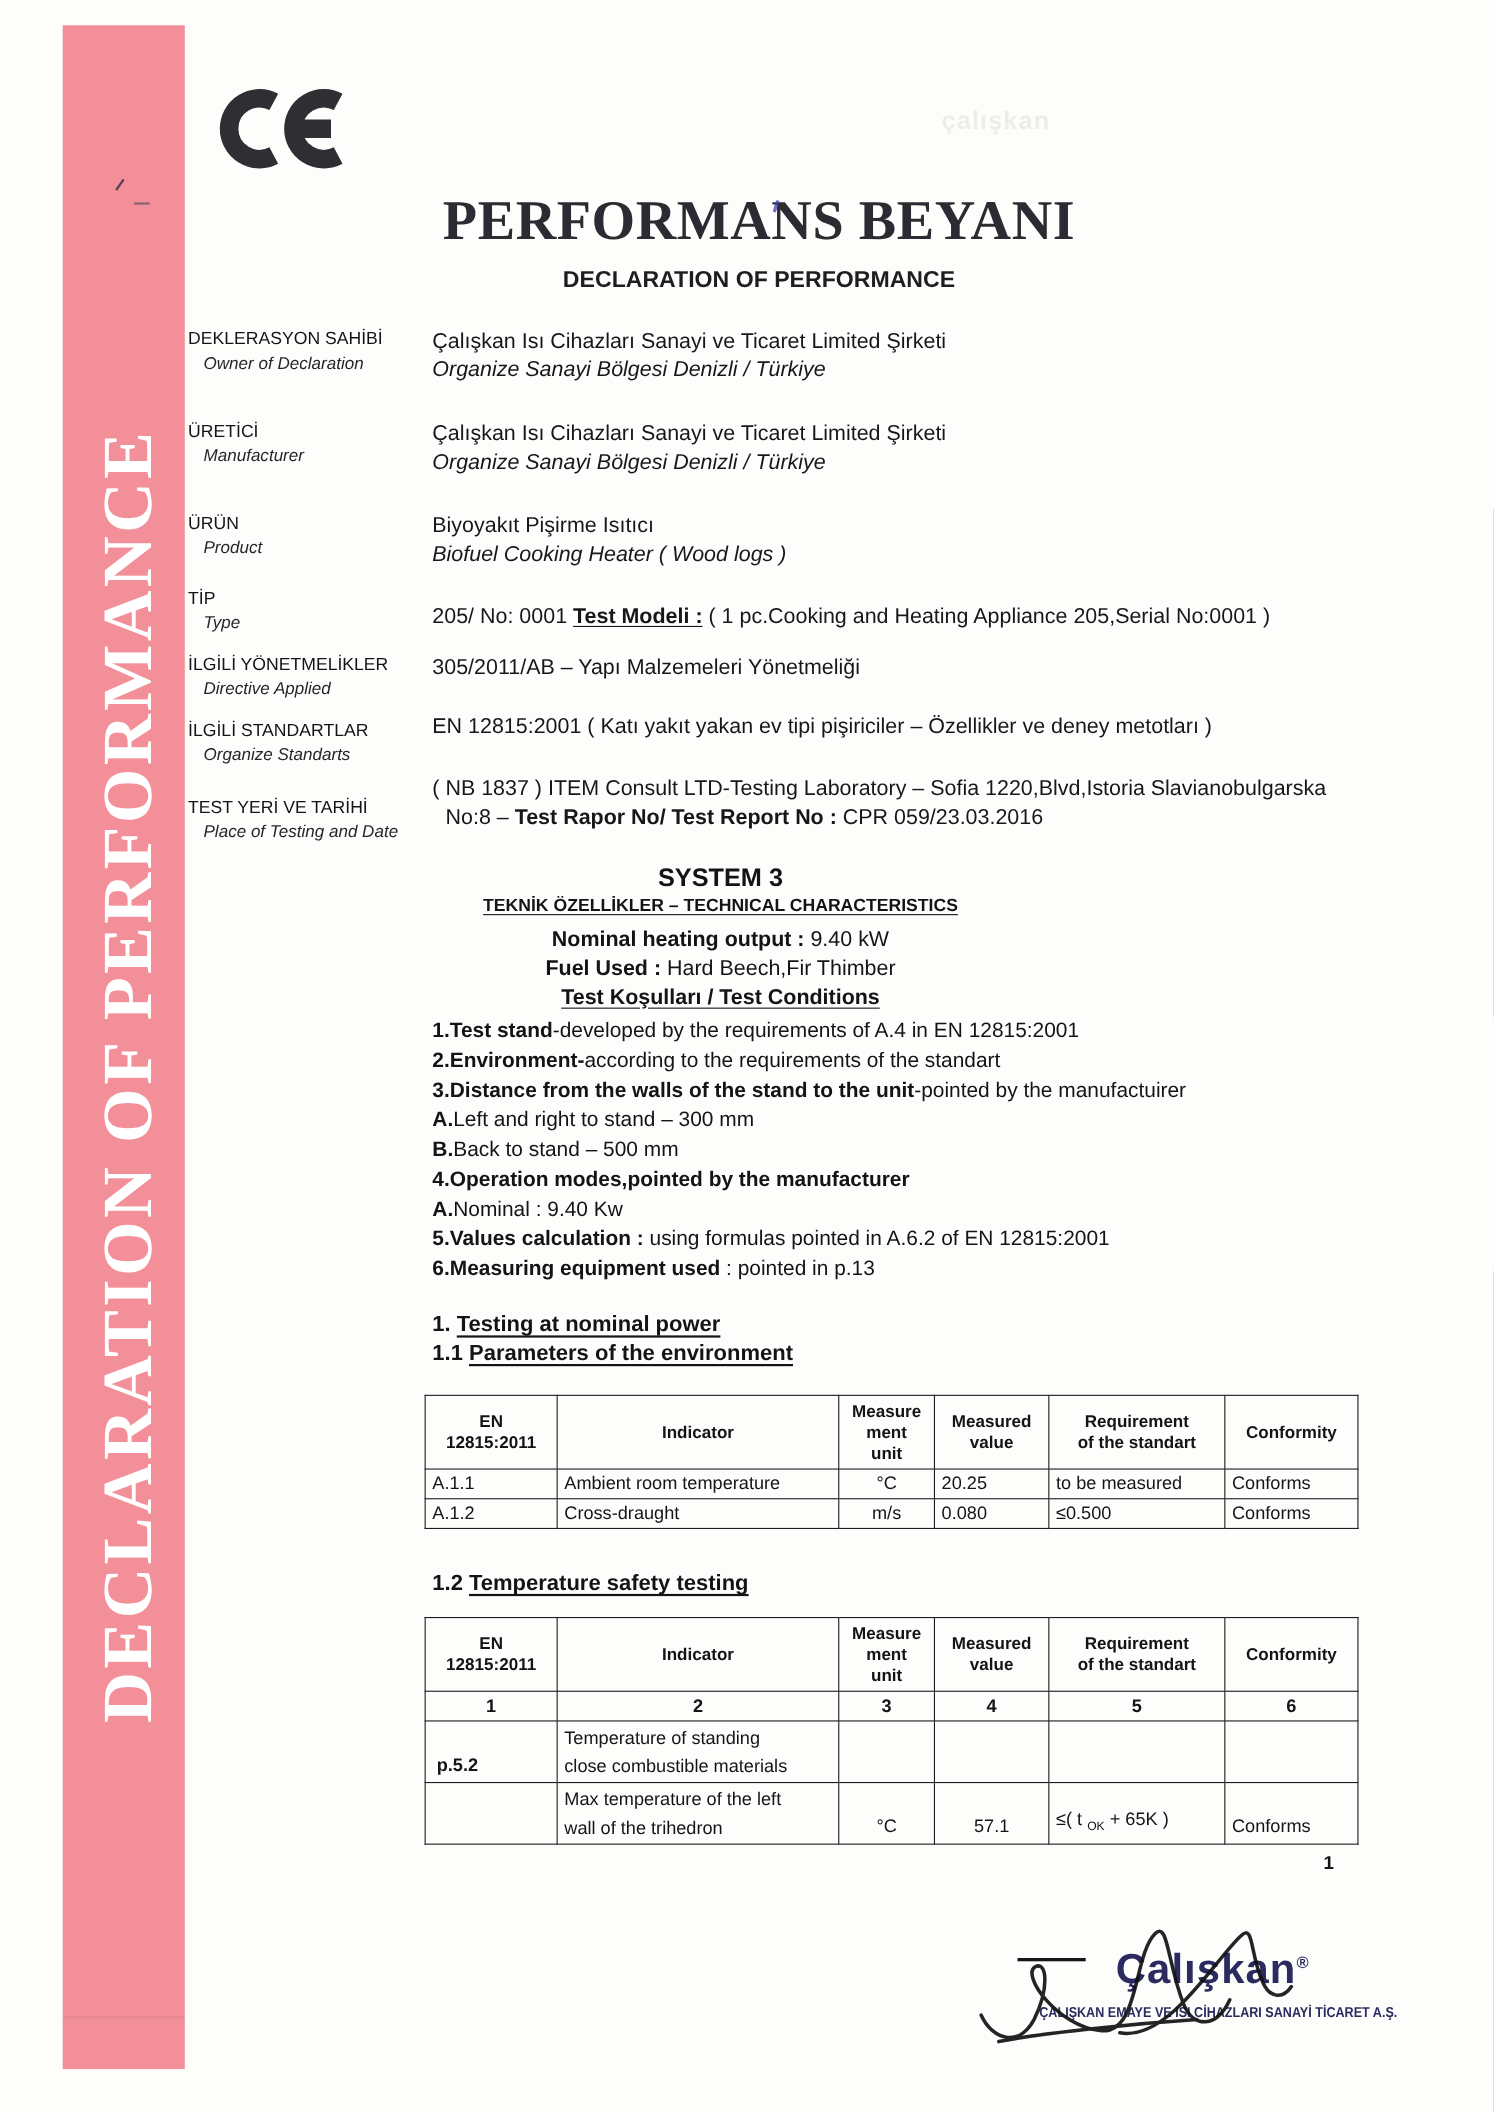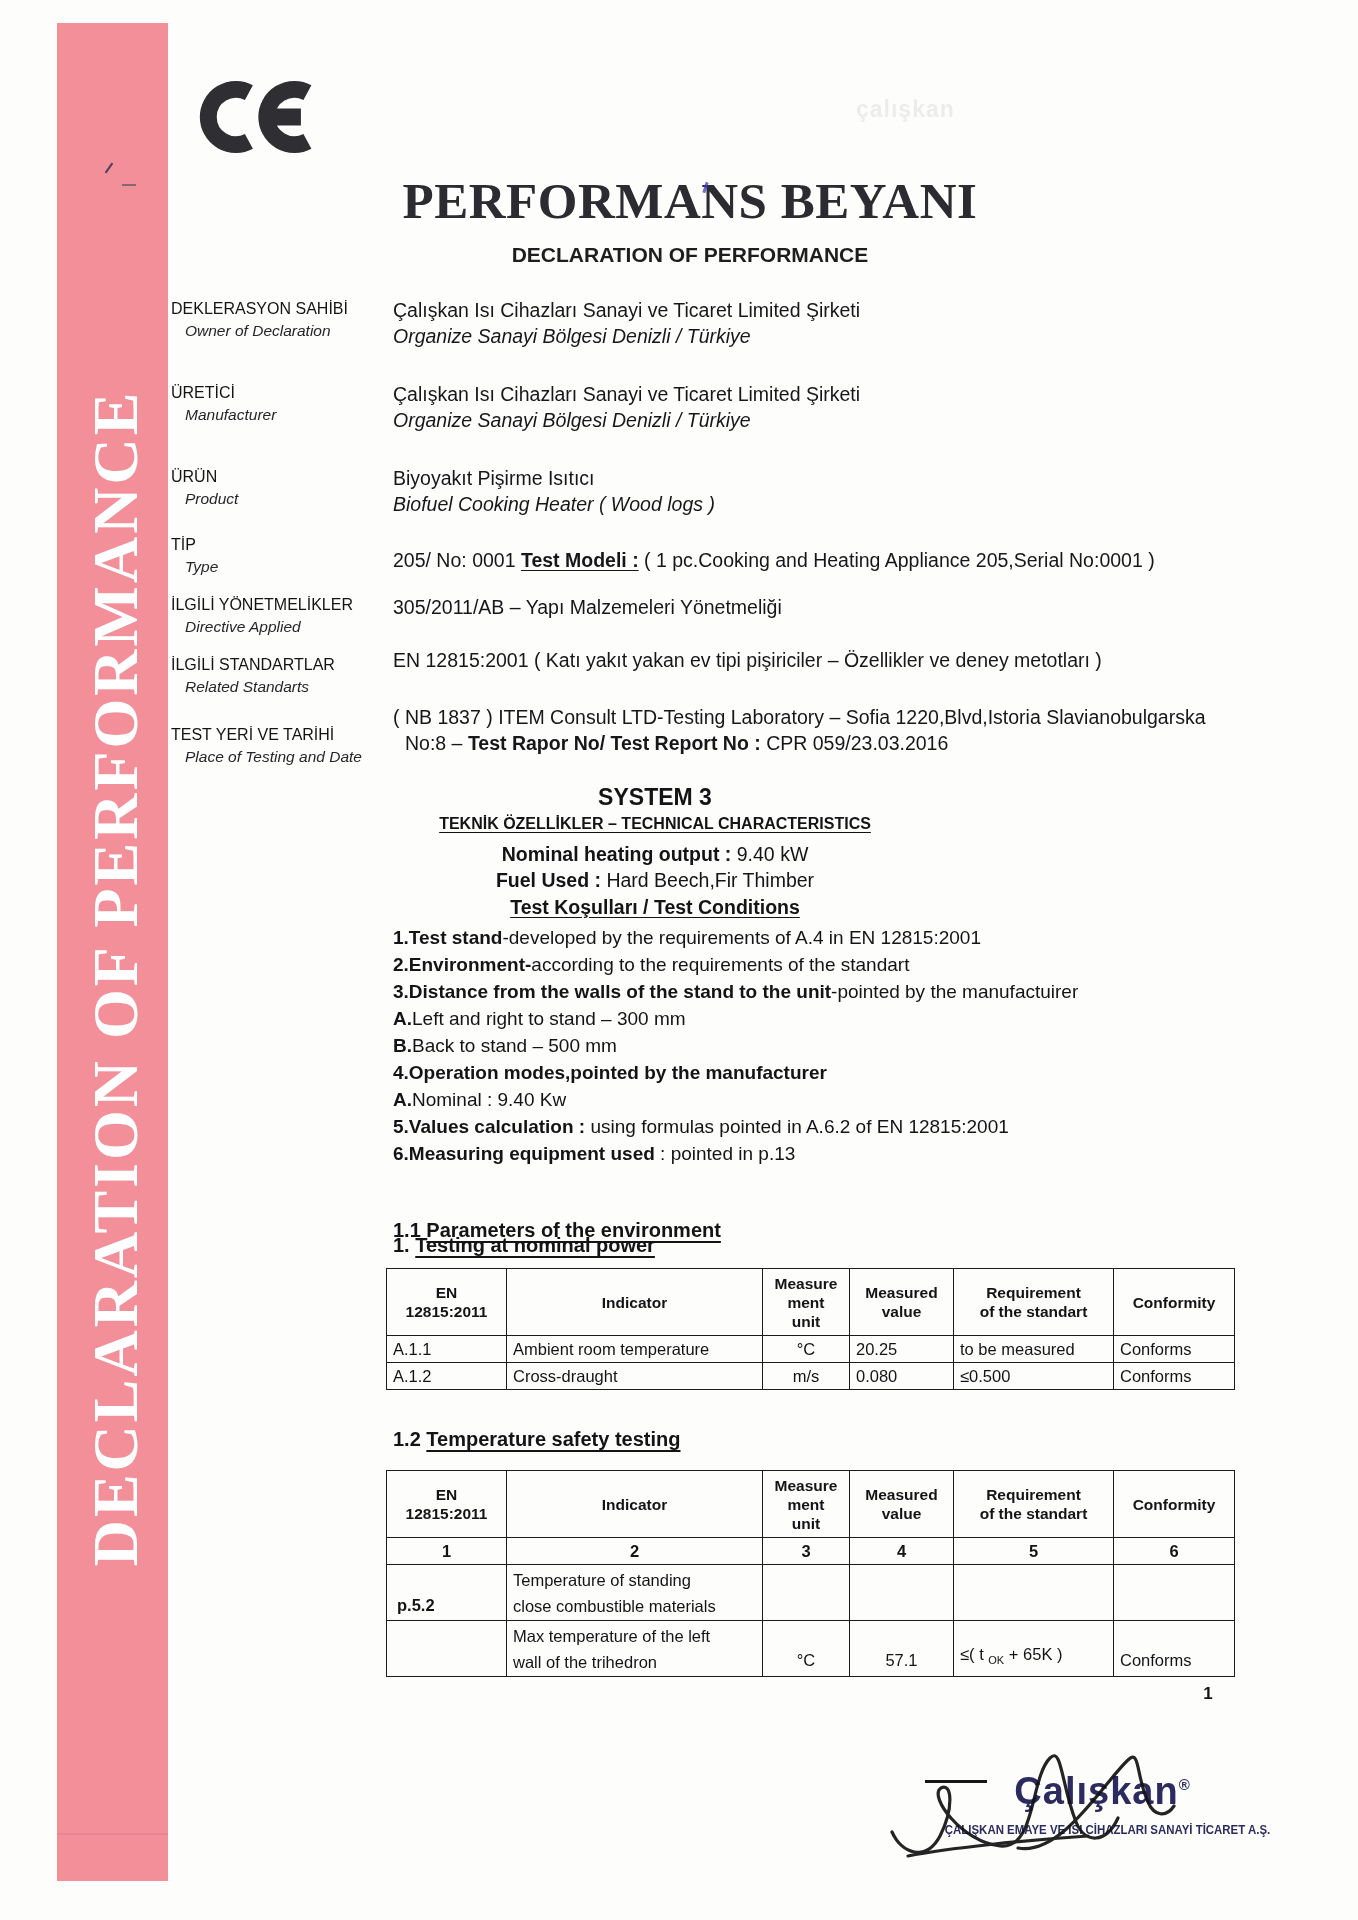--- a/index.html
+++ b/index.html
@@ -120,7 +120,7 @@
   <div class="flabel" style="top:596px">İLGİLİ YÖNETMELİKLER</div>
   <div class="flabel-en" style="top:618px">Directive Applied</div>
   <div class="flabel" style="top:656px">İLGİLİ STANDARTLAR</div>
-  <div class="flabel-en" style="top:678px">Related Standarts</div>
+  <div class="flabel-en" style="top:678px">Organize Standarts</div>
   <div class="flabel" style="top:726px">TEST YERİ VE TARİHİ</div>
   <div class="flabel-en" style="top:748px">Place of Testing and Date</div>
 

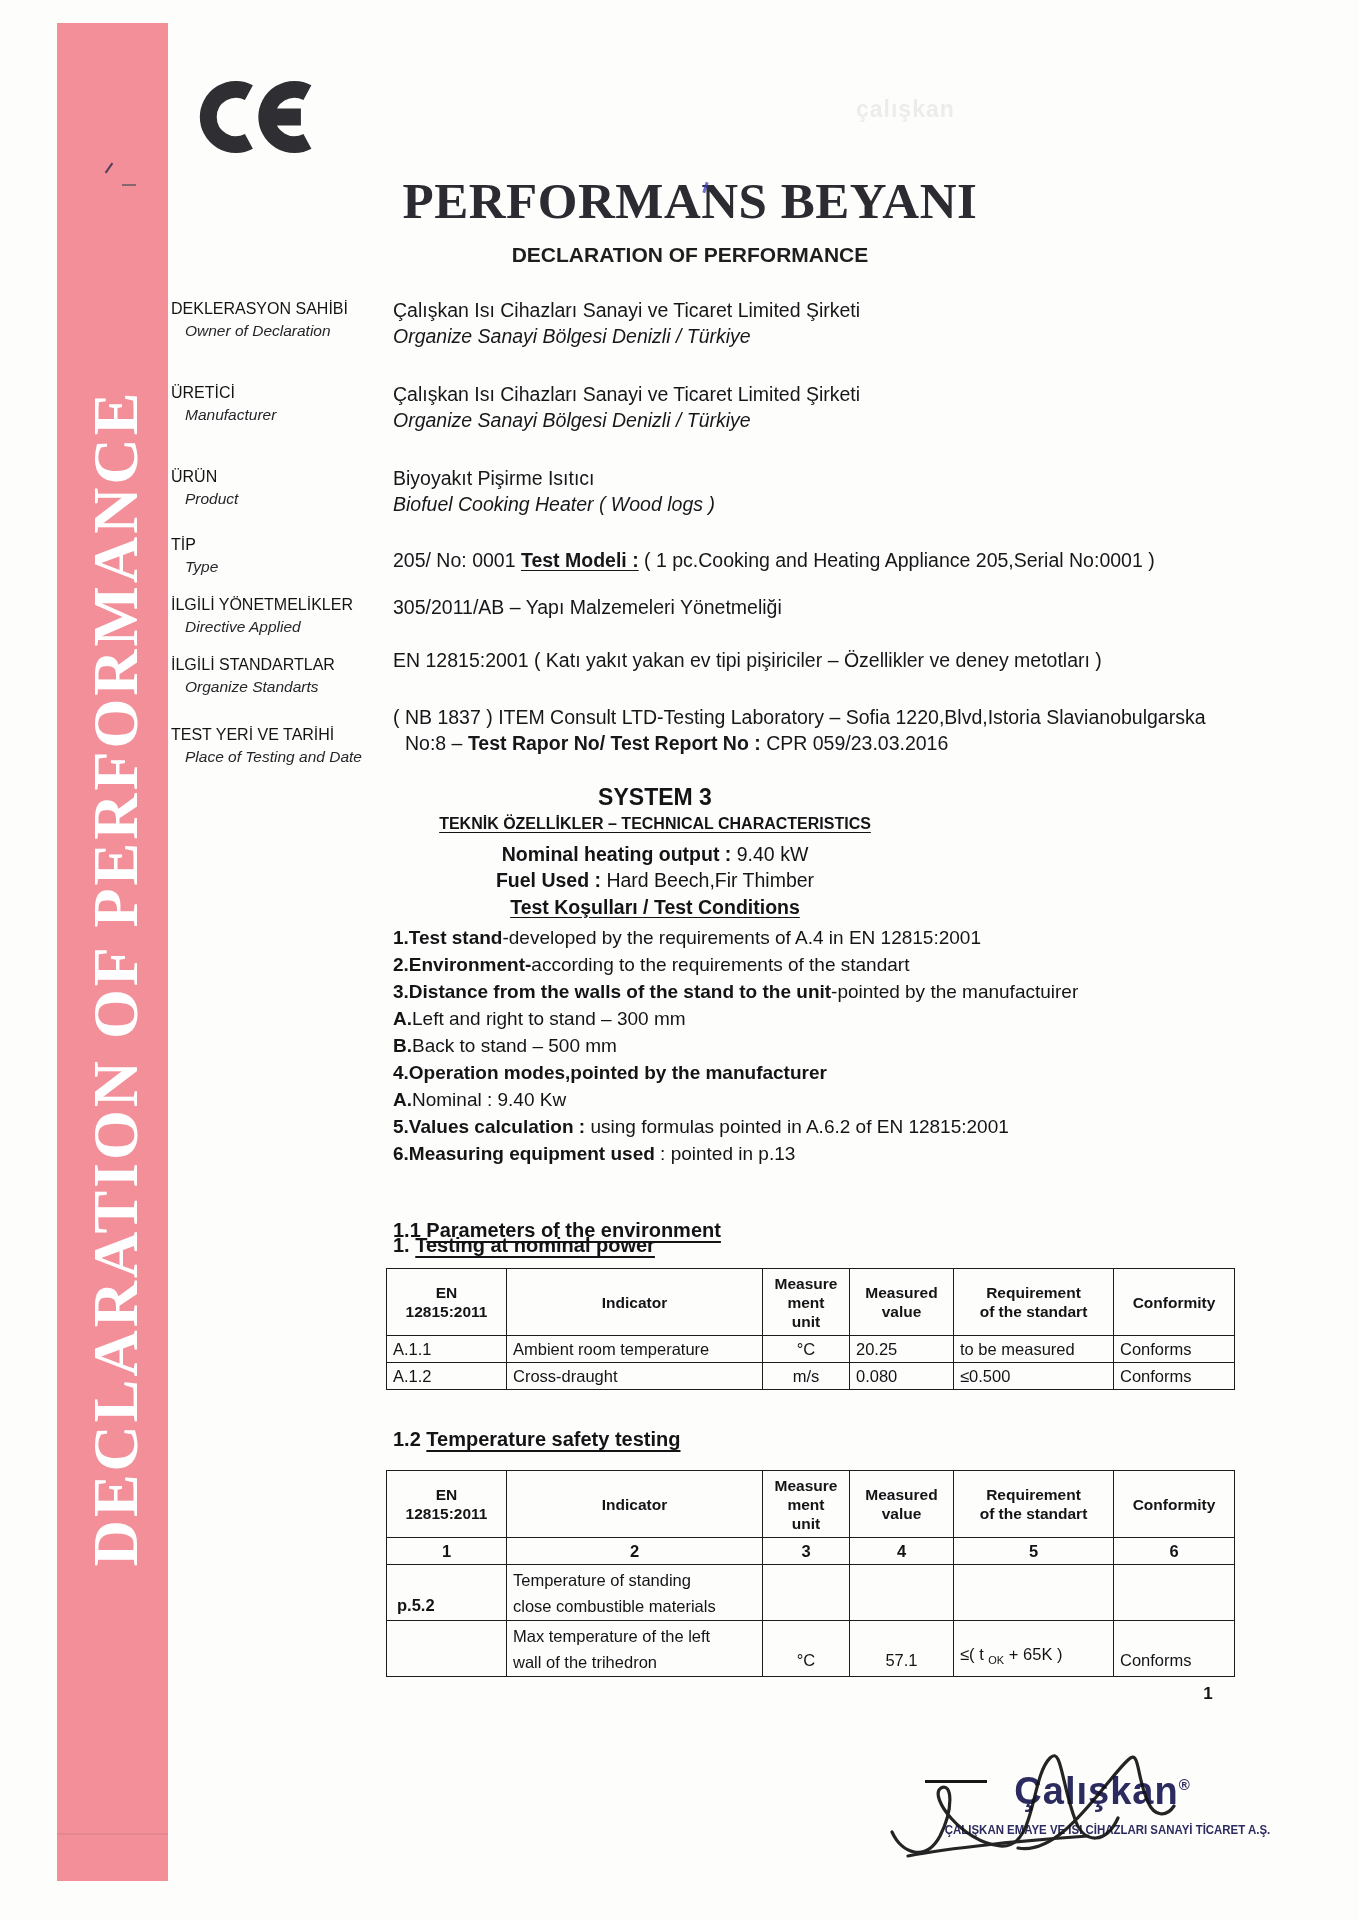--- a/index.html
+++ b/index.html
@@ -154,7 +154,7 @@
     <div class="cond-item"><b>6.Measuring equipment used</b><span> : pointed in p.13</span></div>
   </div>
 
-  <div class="sect" style="top:1234px"><span>1. </span><span class="us">Testing at nominal power</span></div>
+  <div class="sect" style="top:1193px"><span>1. </span><span class="us">Testing at nominal power</span></div>
   <div class="sect" style="top:1219px"><span>1.1 </span><span class="us">Parameters of the environment</span></div>
   <div class="sect" style="top:1428px"><span>1.2 </span><span class="us">Temperature safety testing</span></div>
 

